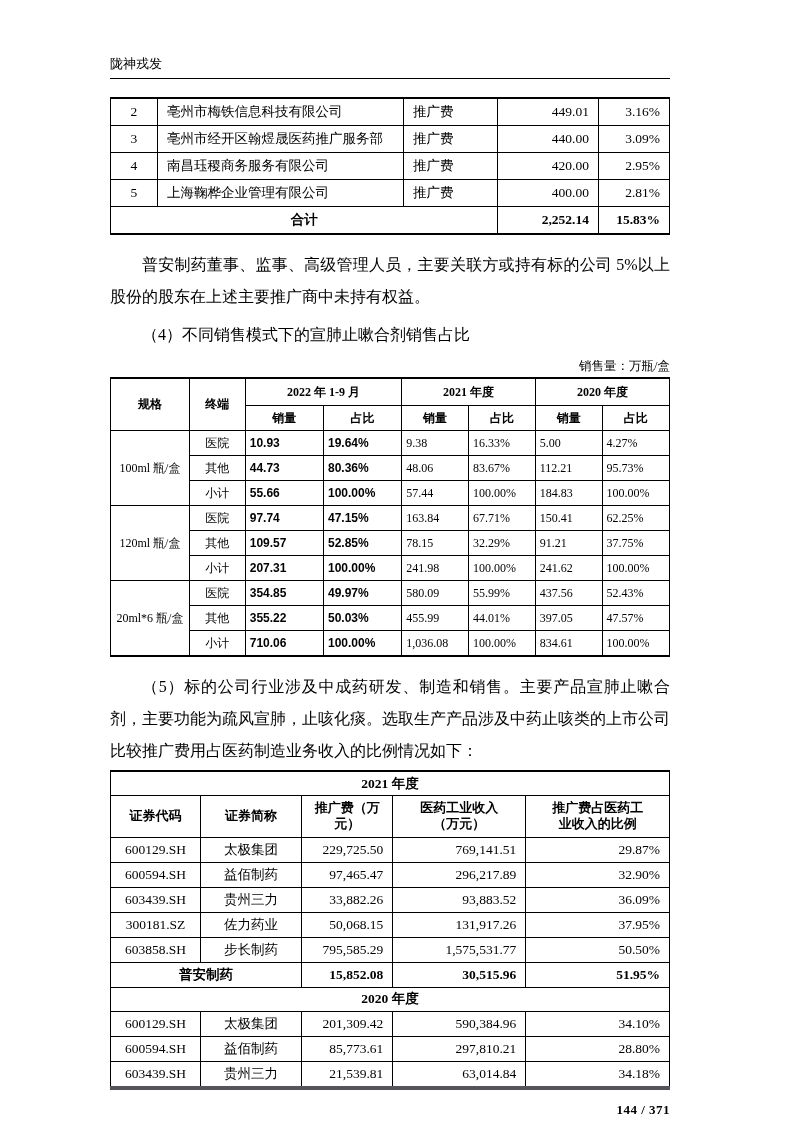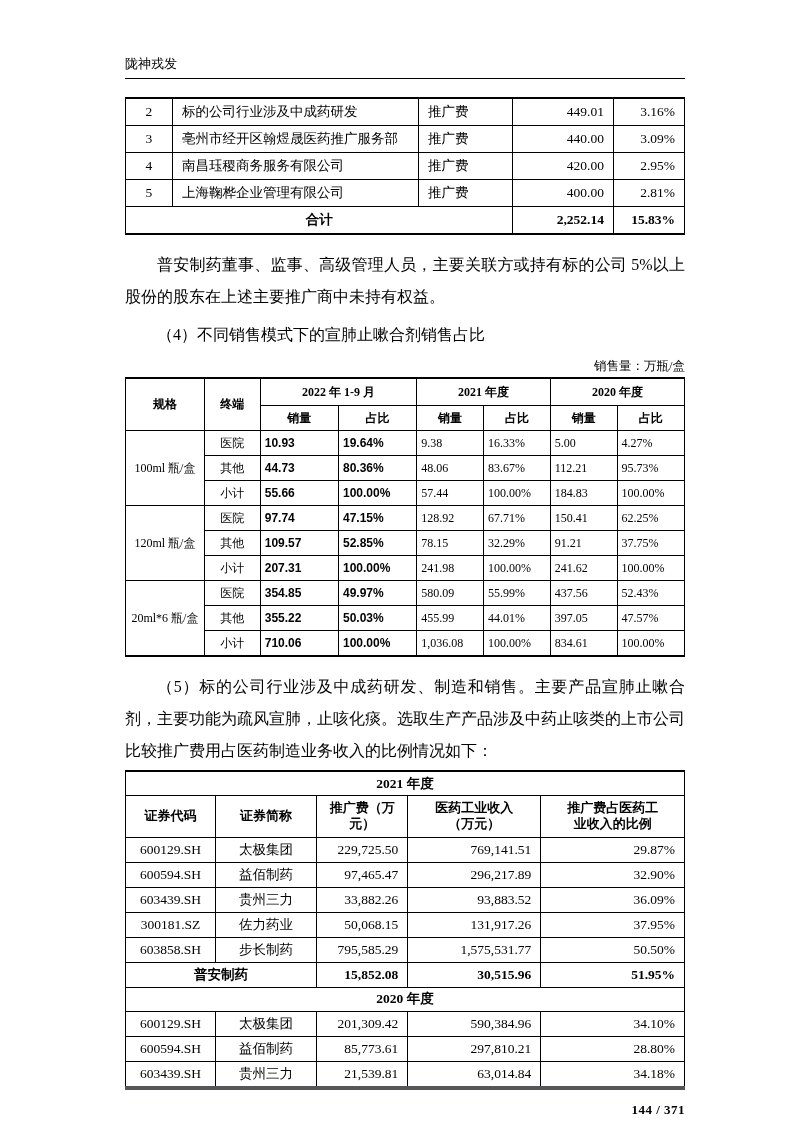--- a/index.html
+++ b/index.html
@@ -8,7 +8,7 @@
     font-family:"Liberation Serif","DejaVu Serif",serif; color:#000;
     overflow:hidden; margin:0 auto;
   }
-  .content { position:absolute; left:125px; top:0; width:560px; }
+  .content { position:absolute; left:110px; top:0; width:560px; }
 
   
   .doc-header {

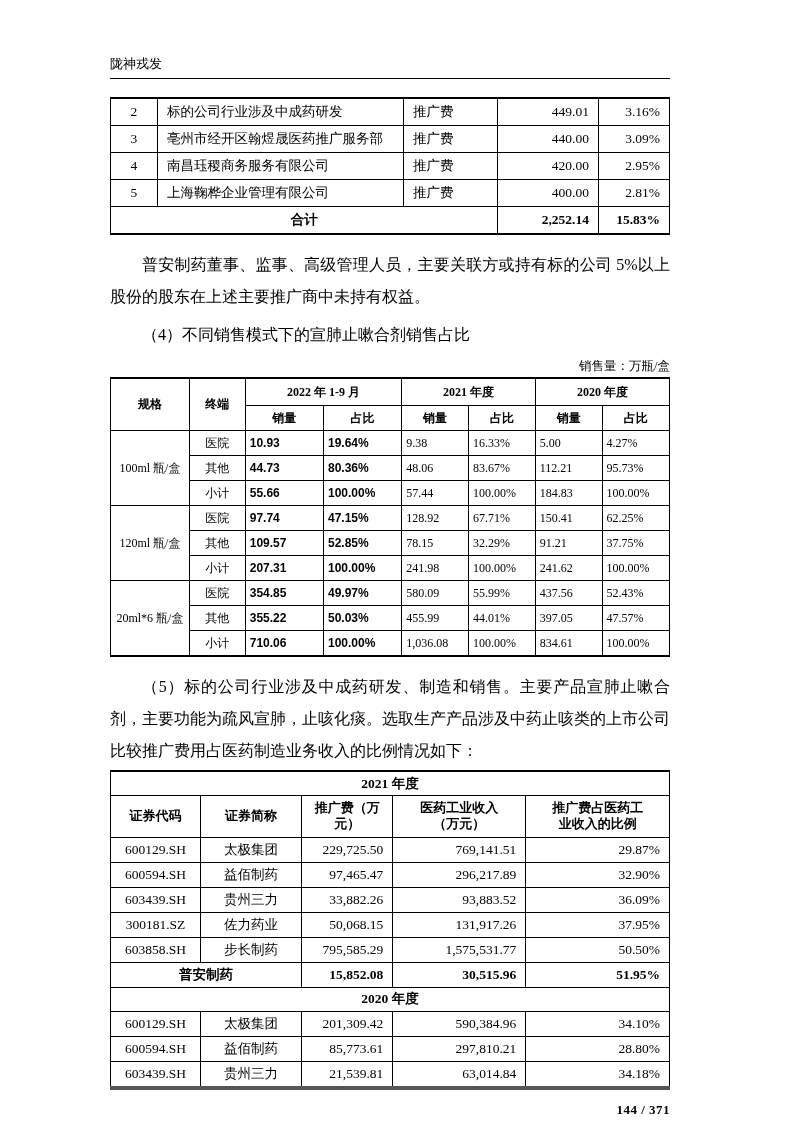--- a/index.html
+++ b/index.html
@@ -84,7 +84,7 @@
       <tbody>
         <tr>
           <td class="ct">2</td>
-          <td class="lt">标的公司行业涉及中成药研发</td>
+          <td class="lt">亳州市梅铁信息科技有限公司</td>
           <td class="lt">推广费</td>
           <td class="rt">449.01</td>
           <td class="rt">3.16%</td>

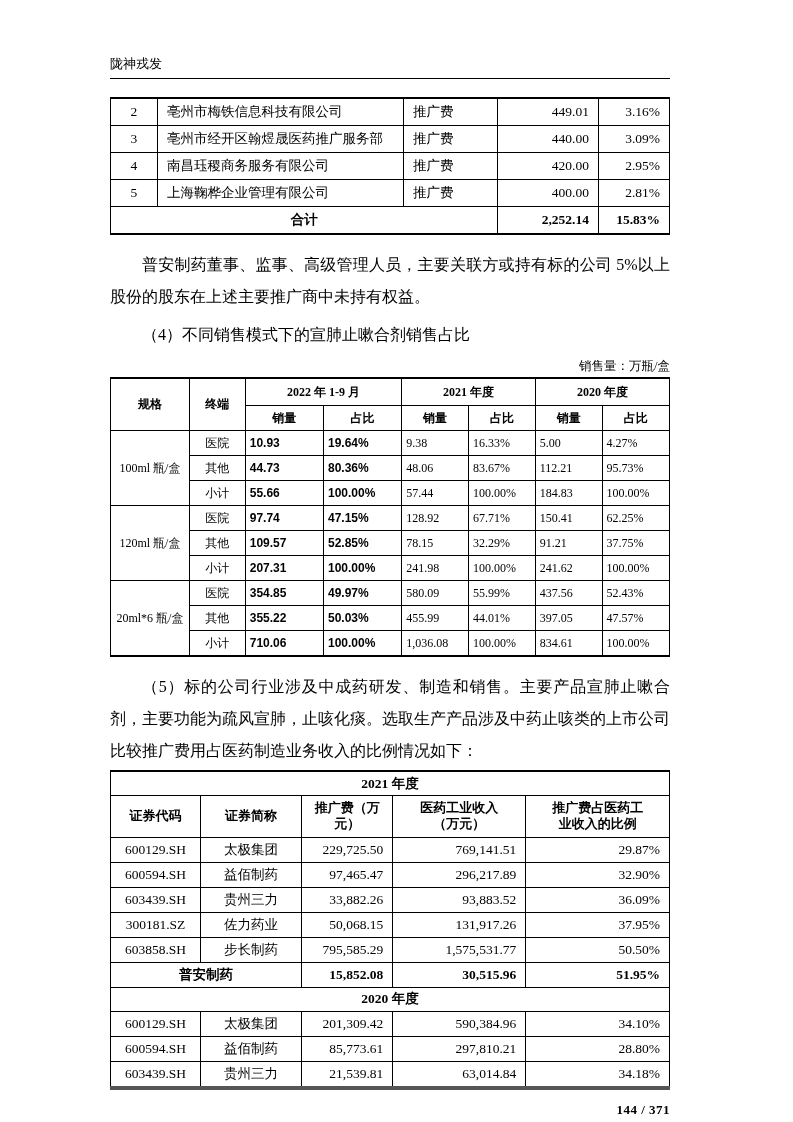--- a/index.html
+++ b/index.html
@@ -185,7 +185,7 @@
           <td>医院</td>
           <td class="num b22">97.74</td>
           <td class="num b22">47.15%</td>
-          <td class="num">128.92</td>
+          <td class="num">163.84</td>
           <td class="num">67.71%</td>
           <td class="num">150.41</td>
           <td class="num">62.25%</td>

